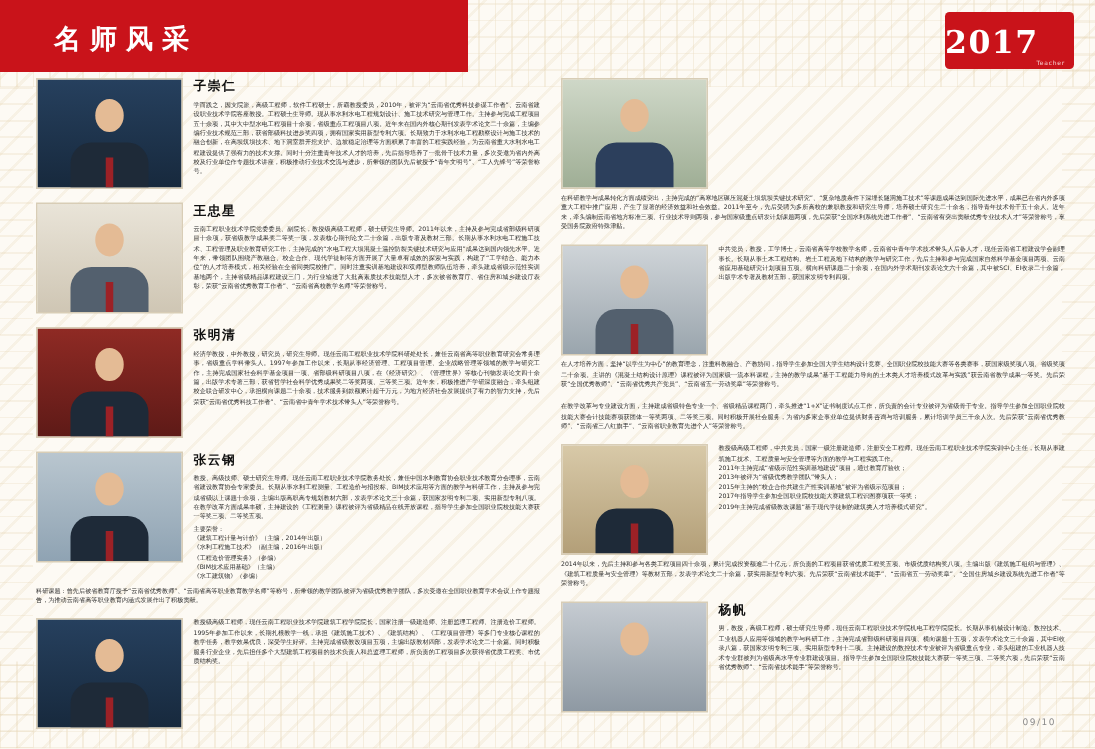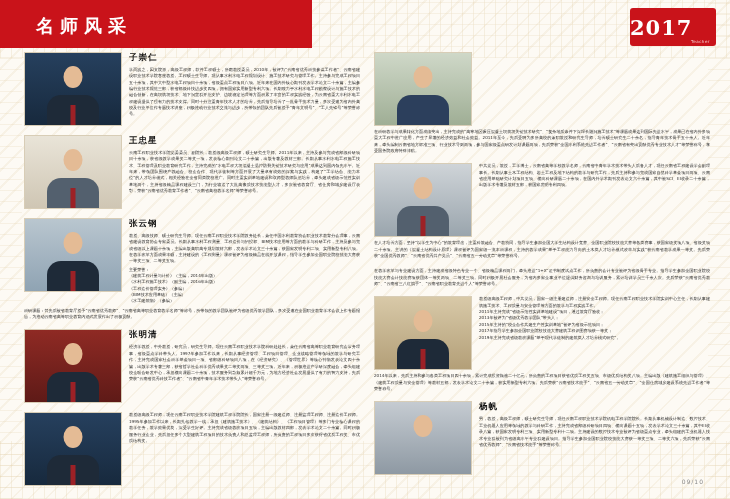--- a/index.html
+++ b/index.html
@@ -174,6 +174,20 @@
 
     <div class="entry-block">
       <div class="head-row">
+        <div class="photo bgF">
+          <div class="shirt sh-dark"></div>
+            <div class="head"></div>
+            <div class="tie"></div>
+        </div>
+        <div class="txt">
+          <div class="name">张明清</div>
+          <div class="bio">经济学教授，中外教授，研究员，研究生导师。现任云南工程职业技术学院科研处处长，兼任云南省高等职业教育研究会常务理事，省级重点学科带头人。1997年参加工作以来，长期从事经济管理、工程项目管理、企业战略管理等领域的教学与研究工作，主持完成国家社会科学基金项目一项、省部级科研项目八项，在《经济研究》、《管理世界》等核心刊物发表论文四十余篇，出版学术专著三部，获省哲学社会科学优秀成果奖二等奖两项、三等奖三项。近年来，积极推进产学研深度融合，牵头组建校企联合研发中心，承担横向课题二十余项，技术服务到款额累计超千万元，为地方经济社会发展提供了有力的智力支持，先后荣获“云南省优秀科技工作者”、“云南省中青年学术技术带头人”等荣誉称号。</div>
+        </div>
+      </div>
+    </div>
+
+    <div class="entry-block">
+      <div class="head-row">
         <div class="photo bgC">
           <div class="shirt sh-dark"></div>
             <div class="head"></div>
@@ -195,20 +209,6 @@
 
     <div class="entry-block">
       <div class="head-row">
-        <div class="photo bgF">
-          <div class="shirt sh-dark"></div>
-            <div class="head"></div>
-            <div class="tie"></div>
-        </div>
-        <div class="txt">
-          <div class="name">张明清</div>
-          <div class="bio">经济学教授，中外教授，研究员，研究生导师。现任云南工程职业技术学院科研处处长，兼任云南省高等职业教育研究会常务理事，省级重点学科带头人。1997年参加工作以来，长期从事经济管理、工程项目管理、企业战略管理等领域的教学与研究工作，主持完成国家社会科学基金项目一项、省部级科研项目八项，在《经济研究》、《管理世界》等核心刊物发表论文四十余篇，出版学术专著三部，获省哲学社会科学优秀成果奖二等奖两项、三等奖三项。近年来，积极推进产学研深度融合，牵头组建校企联合研发中心，承担横向课题二十余项，技术服务到款额累计超千万元，为地方经济社会发展提供了有力的智力支持，先后荣获“云南省优秀科技工作者”、“云南省中青年学术技术带头人”等荣誉称号。</div>
-        </div>
-      </div>
-    </div>
-
-    <div class="entry-block">
-      <div class="head-row">
         <div class="photo bgA">
           <div class="shirt sh-dark"></div>
             <div class="head"></div>

